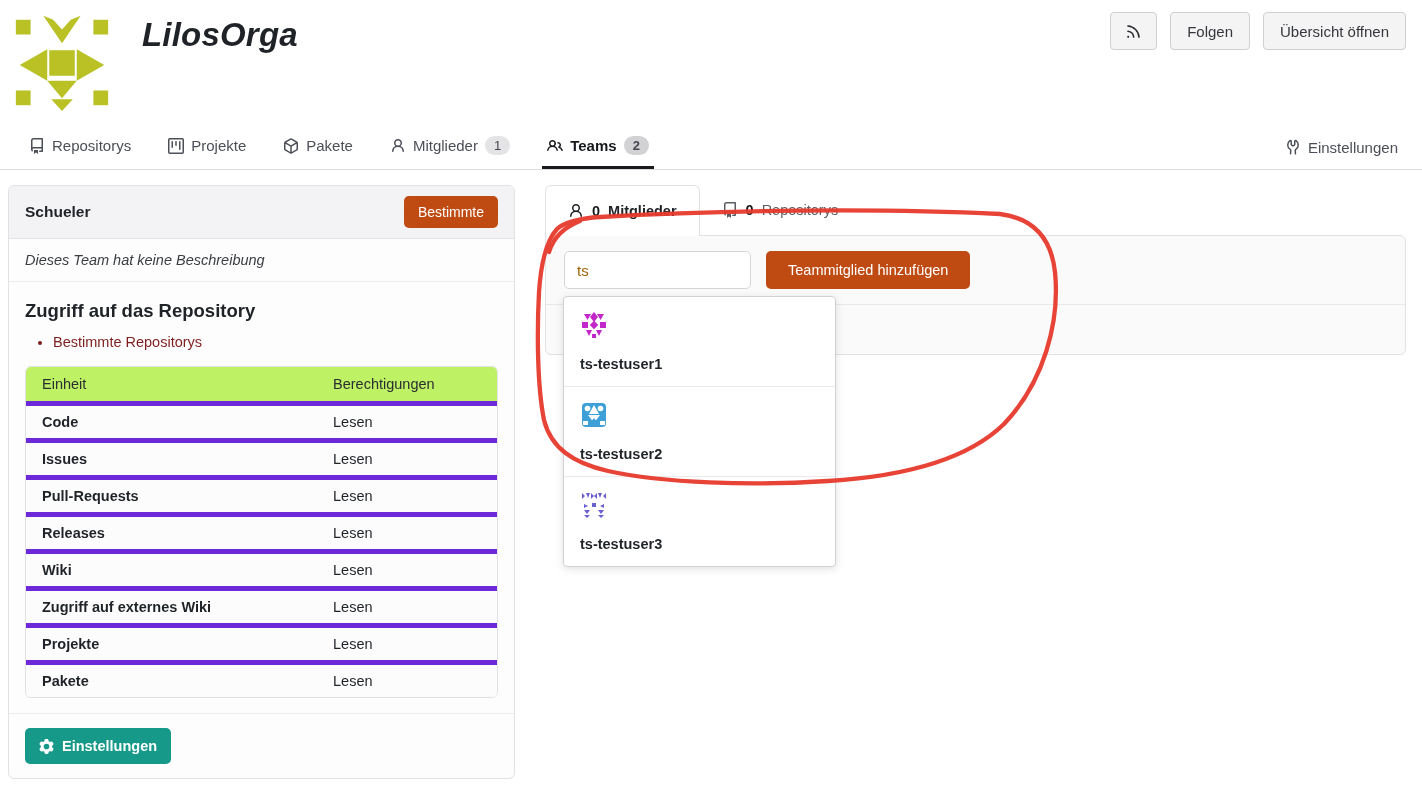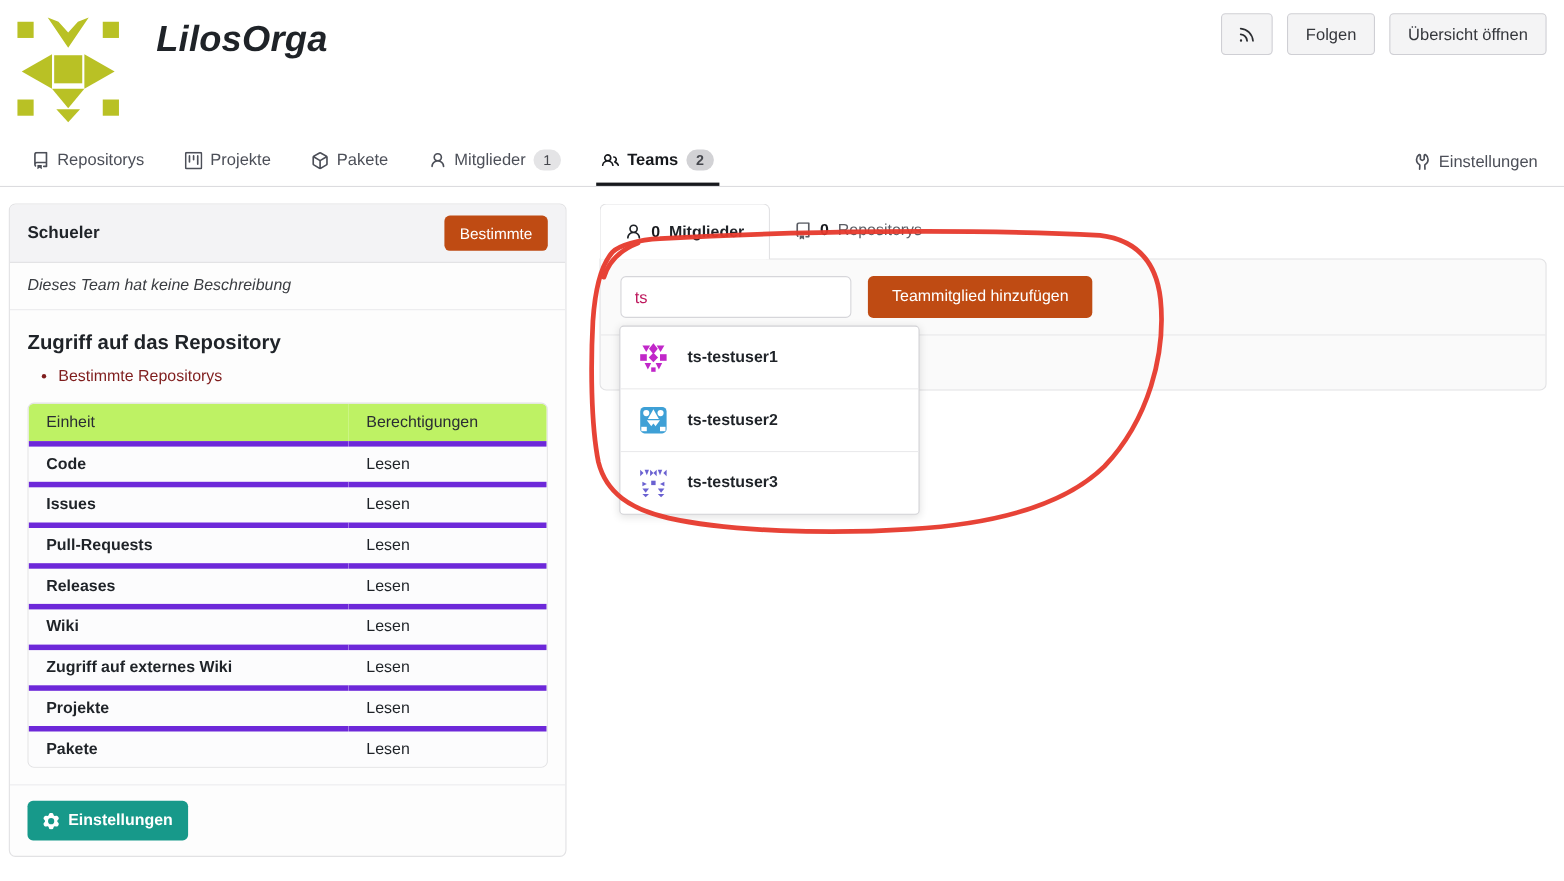--- a/index.html
+++ b/index.html
@@ -61,7 +61,7 @@
   .tab.inactive .label{color:#5a5d64;}
   .panel{background:var(--panel); border:1px solid var(--border); border-radius:0 6px 6px 6px; position:relative; z-index:1;}
   .panel-form{display:flex; gap:15px; padding:15px 18px; height:68px; align-items:center;}
-  .member-search{width:210px; height:38px; border:1px solid #d6d6da; border-radius:5px; padding:0 12px; font-size:15px; color:#be185d; background:#fff; font-family:inherit; outline:none;}
+  .member-search{width:187px; height:38px; border:1px solid #d6d6da; border-radius:5px; padding:0 12px; font-size:15px; color:#a16207; background:#fff; font-family:inherit; outline:none;}
   .btn-orange.add{height:38px; padding:0 22px; font-size:14.5px; border-radius:5px;}
   .panel-empty{height:50px; border-top:1px solid #e8e8ea;}
 

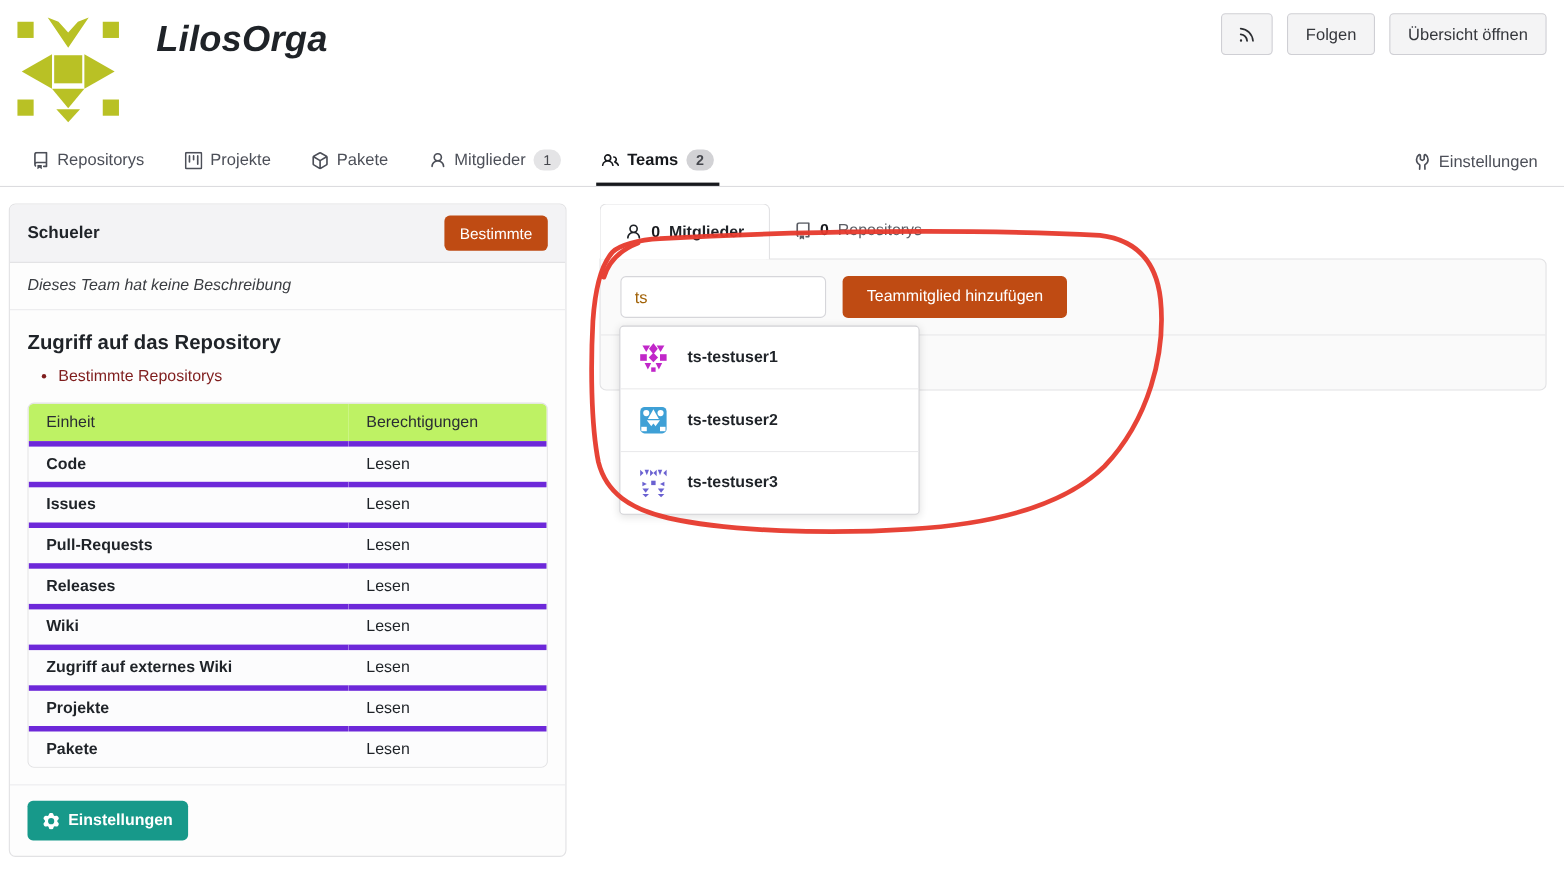--- a/index.html
+++ b/index.html
@@ -67,7 +67,7 @@
 
   
   .dropdown{position:absolute; left:18px; top:111px; width:273px; background:#fff; border:1px solid #d2d2d6; border-radius:4px; box-shadow:0 2px 8px rgba(0,0,0,.12); z-index:10;}
-  .dd-item{display:flex; align-items:center; gap:17px; padding:14px 16px; cursor:pointer;}
+  .dd-item{display:flex; align-items:flex-start; gap:17px; padding:14px 16px; cursor:pointer;flex-direction:column;}
   .dd-item + .dd-item{border-top:1px solid #eaeaec;}
   .dd-item .avatar{width:28px; height:28px; flex:0 0 auto;}
   .dd-item .uname{font-weight:700; font-size:14.5px; color:#1f2328;}

